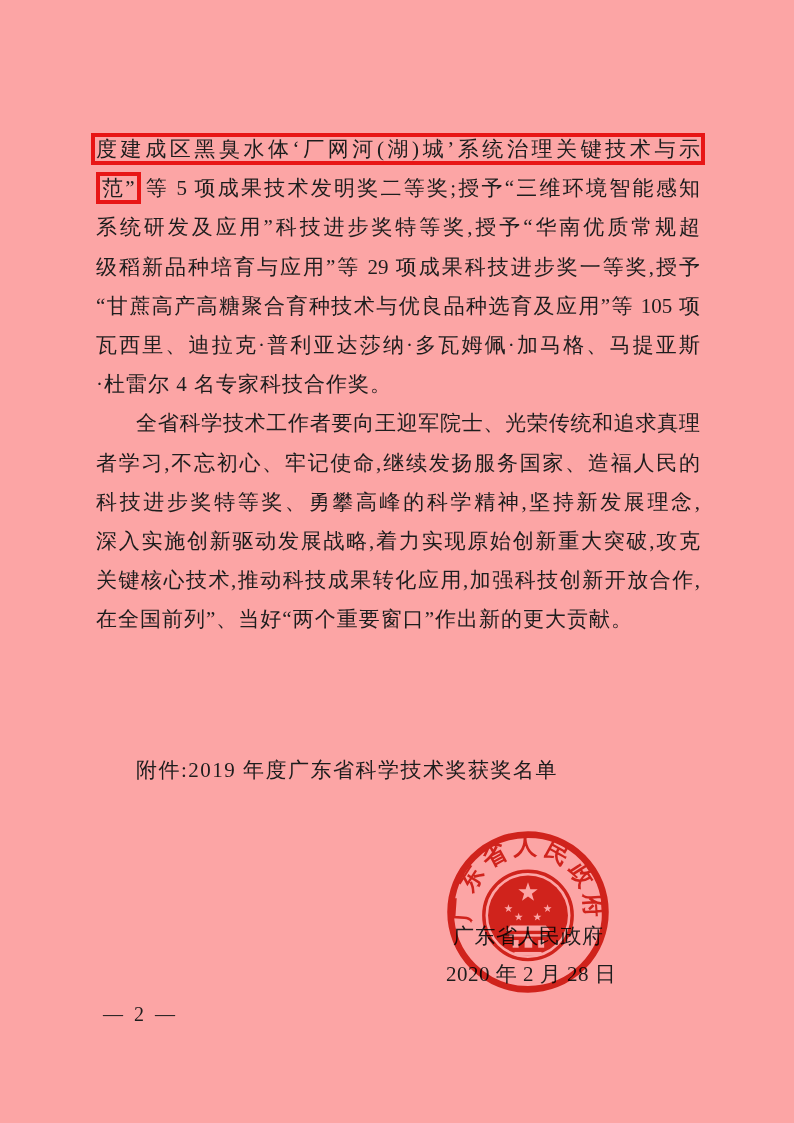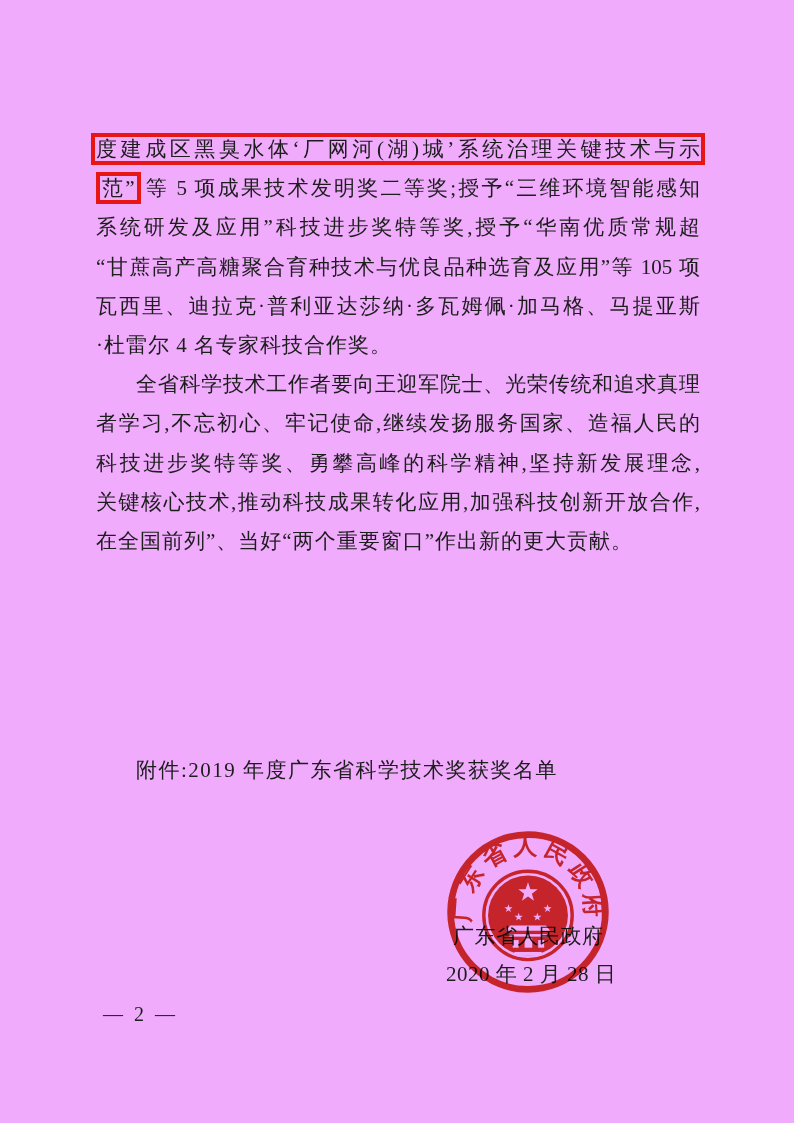--- a/index.html
+++ b/index.html
@@ -7,7 +7,7 @@
     position:relative;
     width:794px; height:1123px;
     margin:0 auto;
-    background:#f0abfc;
+    background:#fca5a5;
     font-family:"Liberation Serif", serif;
     color:#1d1d1d;
     overflow:hidden;

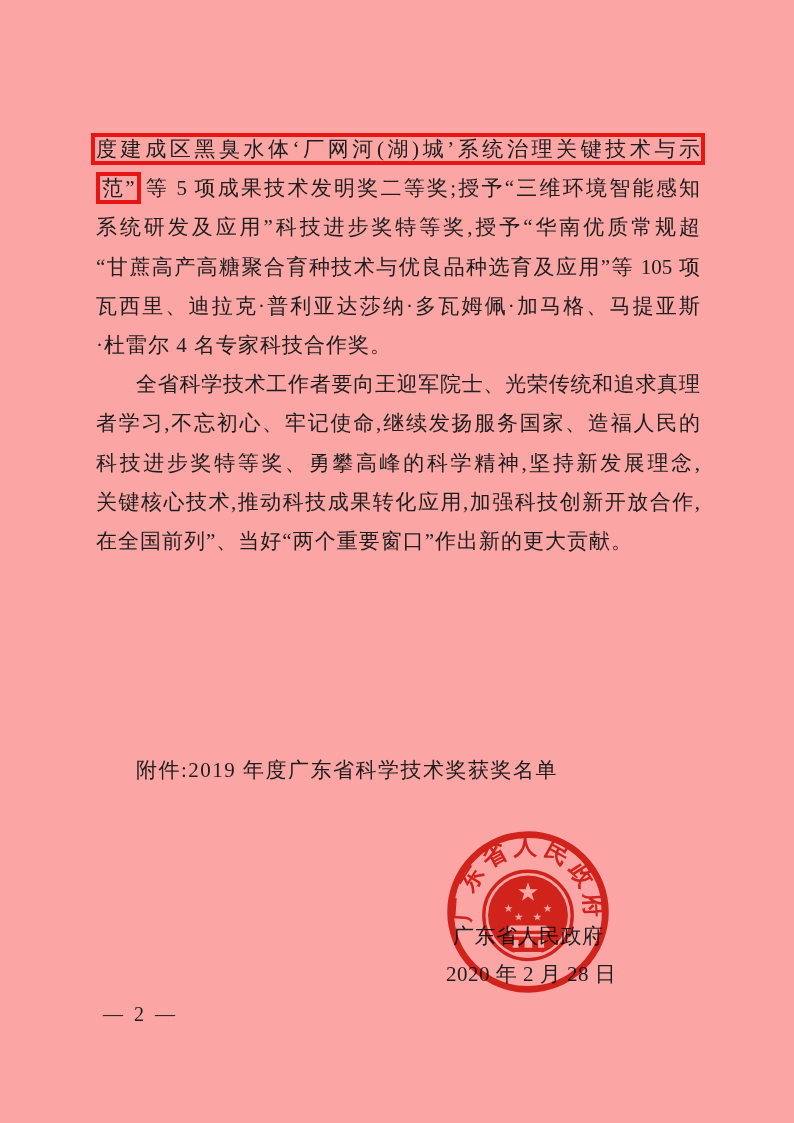--- a/index.html
+++ b/index.html
@@ -57,6 +57,7 @@
       <div class="line justify"><span class="box-overlay"></span>度建成区黑臭水体‘厂网河(湖)城’系统治理关键技术与示</div>
       <div class="line justify"><span class="boxed">范”</span>等 5 项成果技术发明奖二等奖;授予“三维环境智能感知</div>
       <div class="line justify">系统研发及应用”科技进步奖特等奖,授予“华南优质常规超</div>
+      <div class="line justify">级稻新品种培育与应用”等 29 项成果科技进步奖一等奖,授予</div>
       <div class="line justify">“甘蔗高产高糖聚合育种技术与优良品种选育及应用”等 105 项</div>
       <div class="line justify">瓦西里、迪拉克·普利亚达莎纳·多瓦姆佩·加马格、马提亚斯</div>
       <div class="line">·杜雷尔 4 名专家科技合作奖。</div>

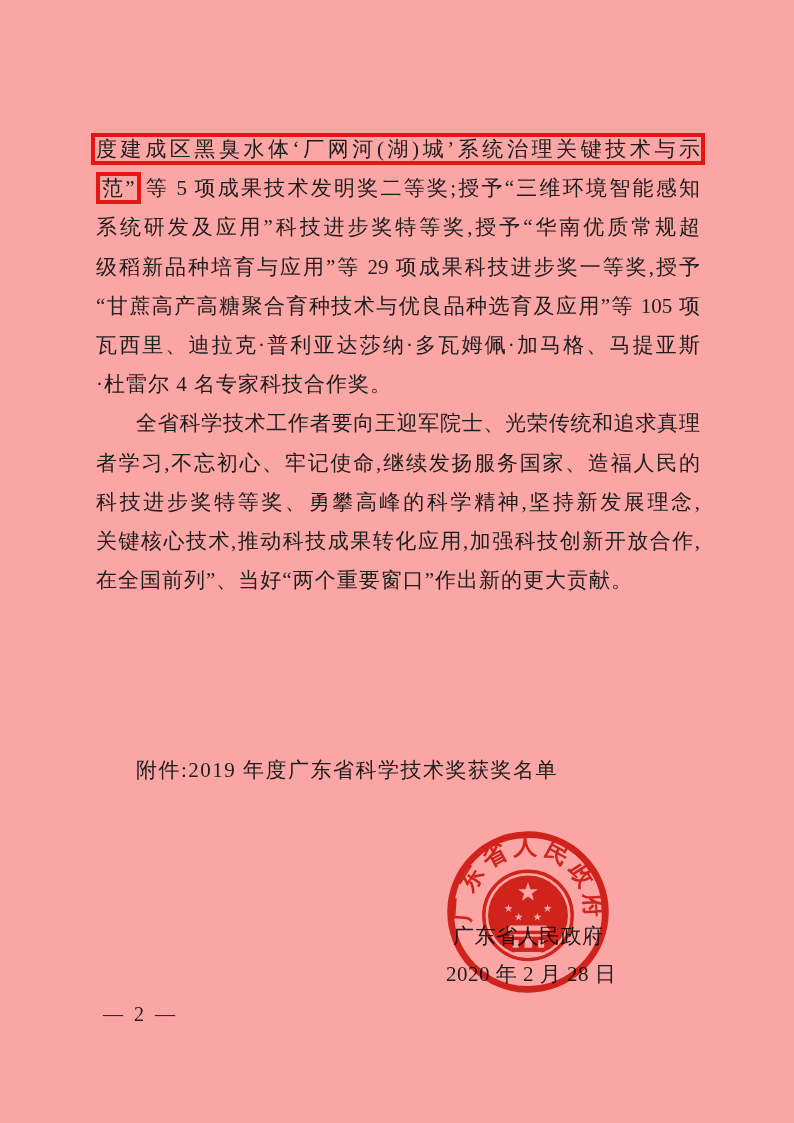--- a/index.html
+++ b/index.html
@@ -64,6 +64,7 @@
       <div class="line justify indent">全省科学技术工作者要向王迎军院士、光荣传统和追求真理</div>
       <div class="line justify">者学习,不忘初心、牢记使命,继续发扬服务国家、造福人民的</div>
       <div class="line justify">科技进步奖特等奖、勇攀高峰的科学精神,坚持新发展理念,</div>
+      <div class="line justify">深入实施创新驱动发展战略,着力实现原始创新重大突破,攻克</div>
       <div class="line justify">关键核心技术,推动科技成果转化应用,加强科技创新开放合作,</div>
       <div class="line">在全国前列”、当好“两个重要窗口”作出新的更大贡献。</div>
     </div>

